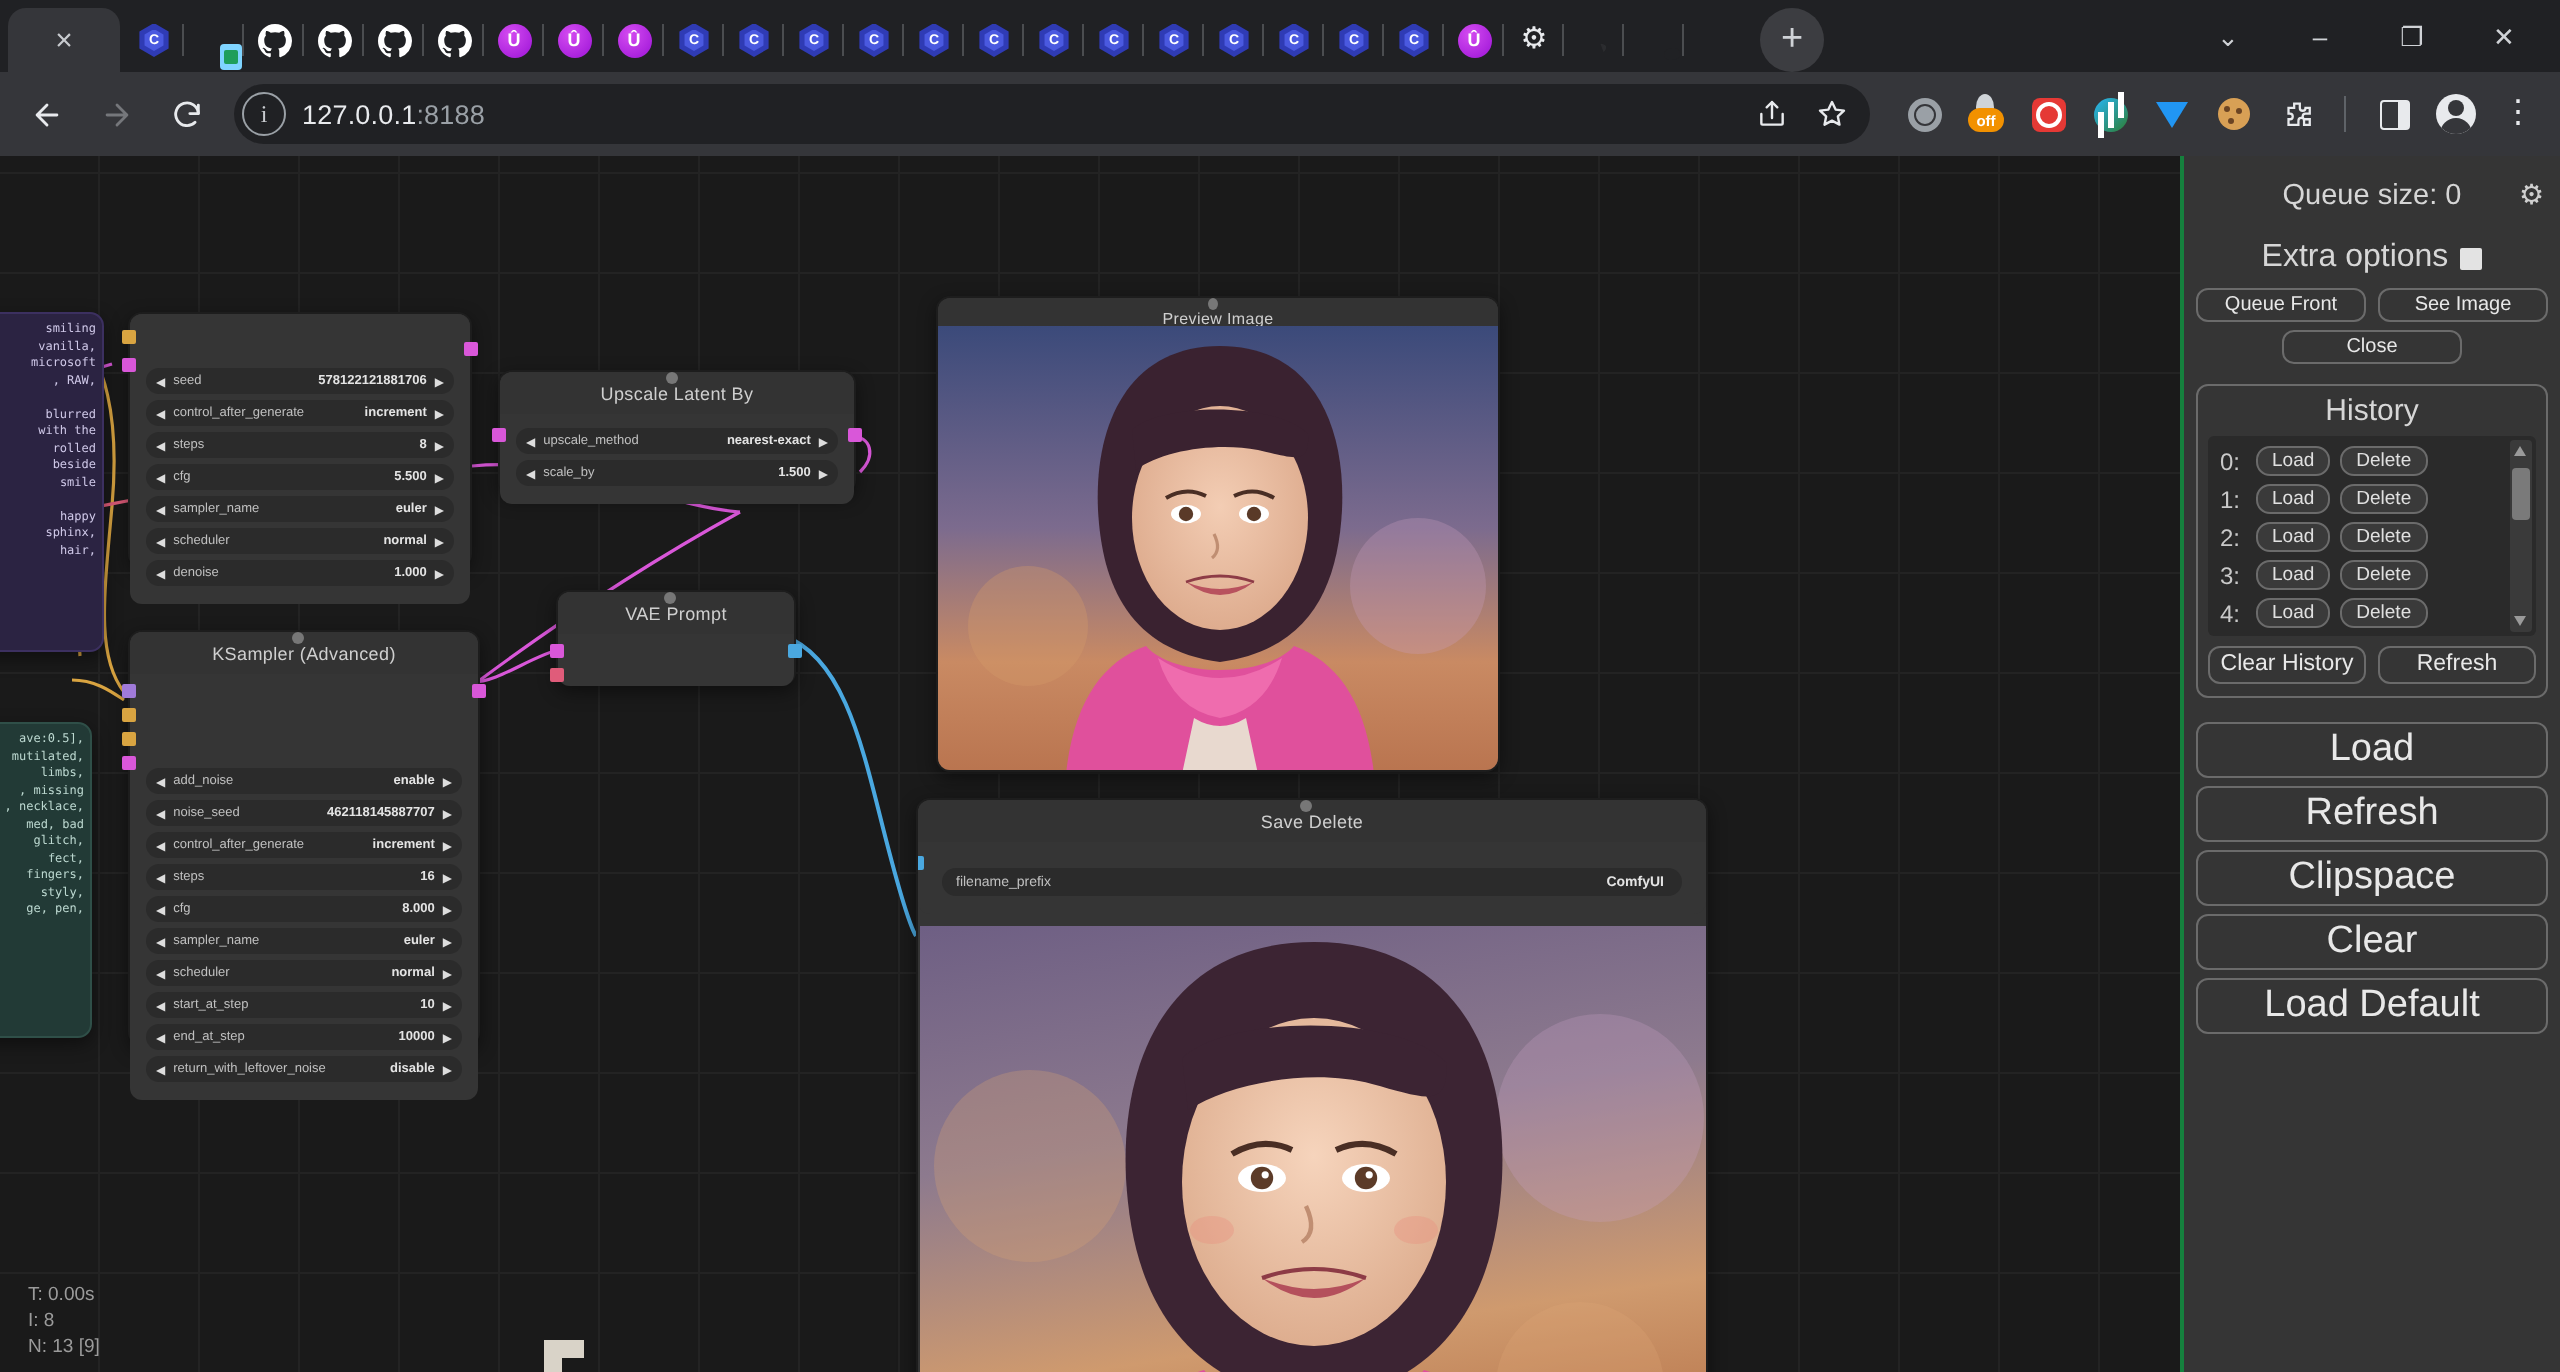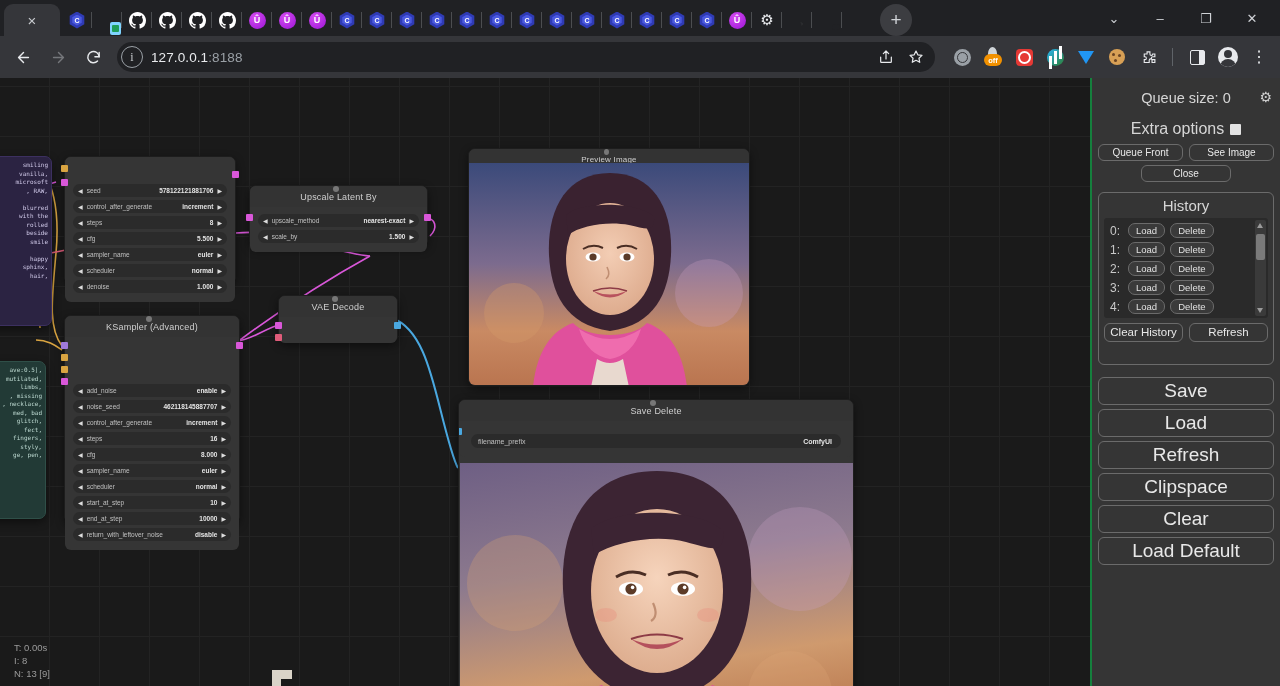--- a/index.html
+++ b/index.html
@@ -187,7 +187,7 @@
   .close-btn { width:90px; height:17px; font-size:10px; line-height:15px; margin:4px auto 0;}
   .history-box {
     margin-top:10px; border:1px solid #6b6b6b; border-radius:6px;
-    padding:4px 5px 22px; display:flex; flex-direction:column;
+    padding:4px 5px 6px; display:flex; flex-direction:column;
   }
   .history-title { text-align:center; font-size:15px; color:#d6d6d6; margin-bottom:4px;}
   .history-list {

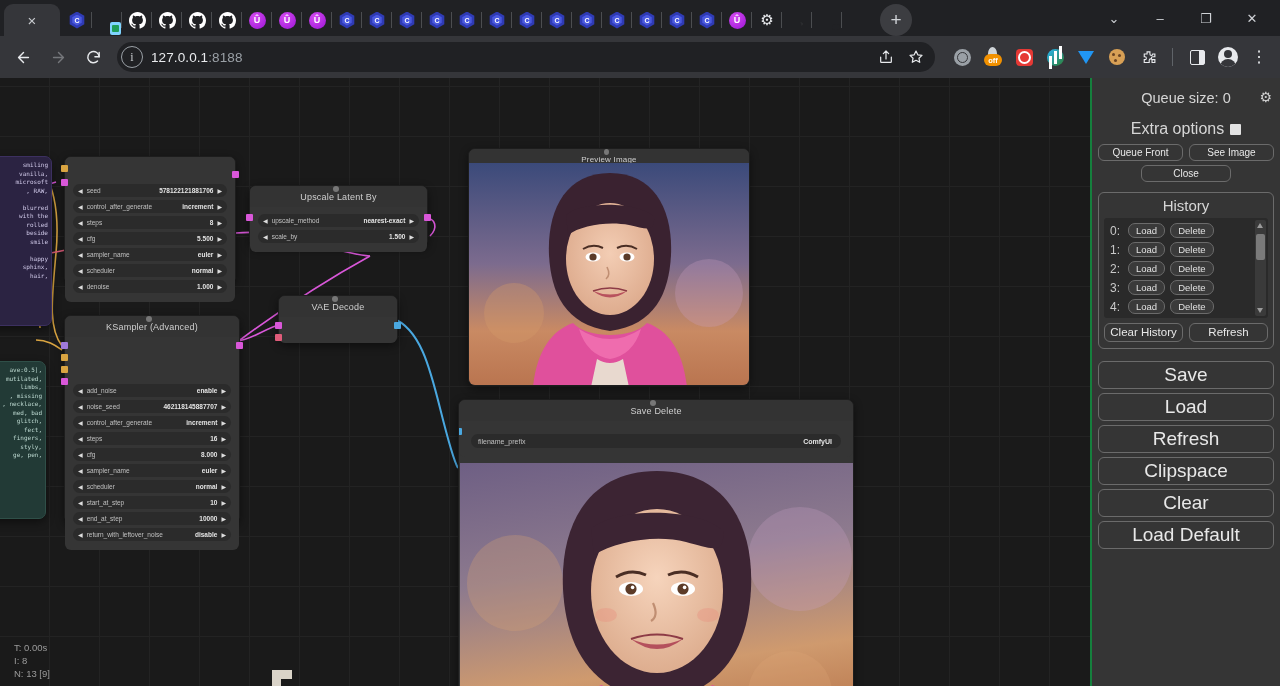--- a/index.html
+++ b/index.html
@@ -590,7 +590,7 @@
     <div class="node" style="left:278px; top:217px; width:120px; height:48px;">
       <div class="node-title">
         <span class="node-dot"></span>
-        <span>VAE Decode</span>
+        <span>VAE Prompt</span>
       </div>
       <div class="node-body" style="height:26px;"></div>
       <span class="port" style="left:-4px; top:26px; background:#d957d9;"></span>

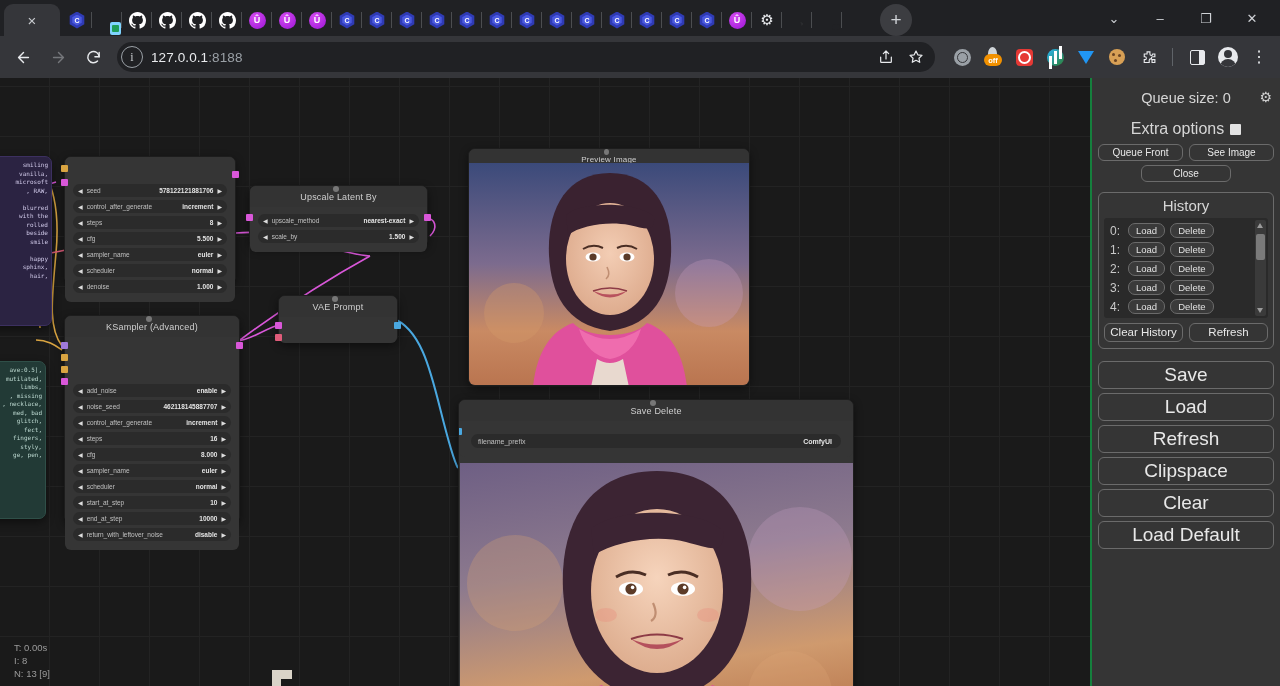--- a/index.html
+++ b/index.html
@@ -842,7 +842,6 @@
       </div>
 
       <div class="main-actions" id="main-actions">
-          <button class="big-btn">Save</button>
           <button class="big-btn">Load</button>
           <button class="big-btn">Refresh</button>
           <button class="big-btn">Clipspace</button>

